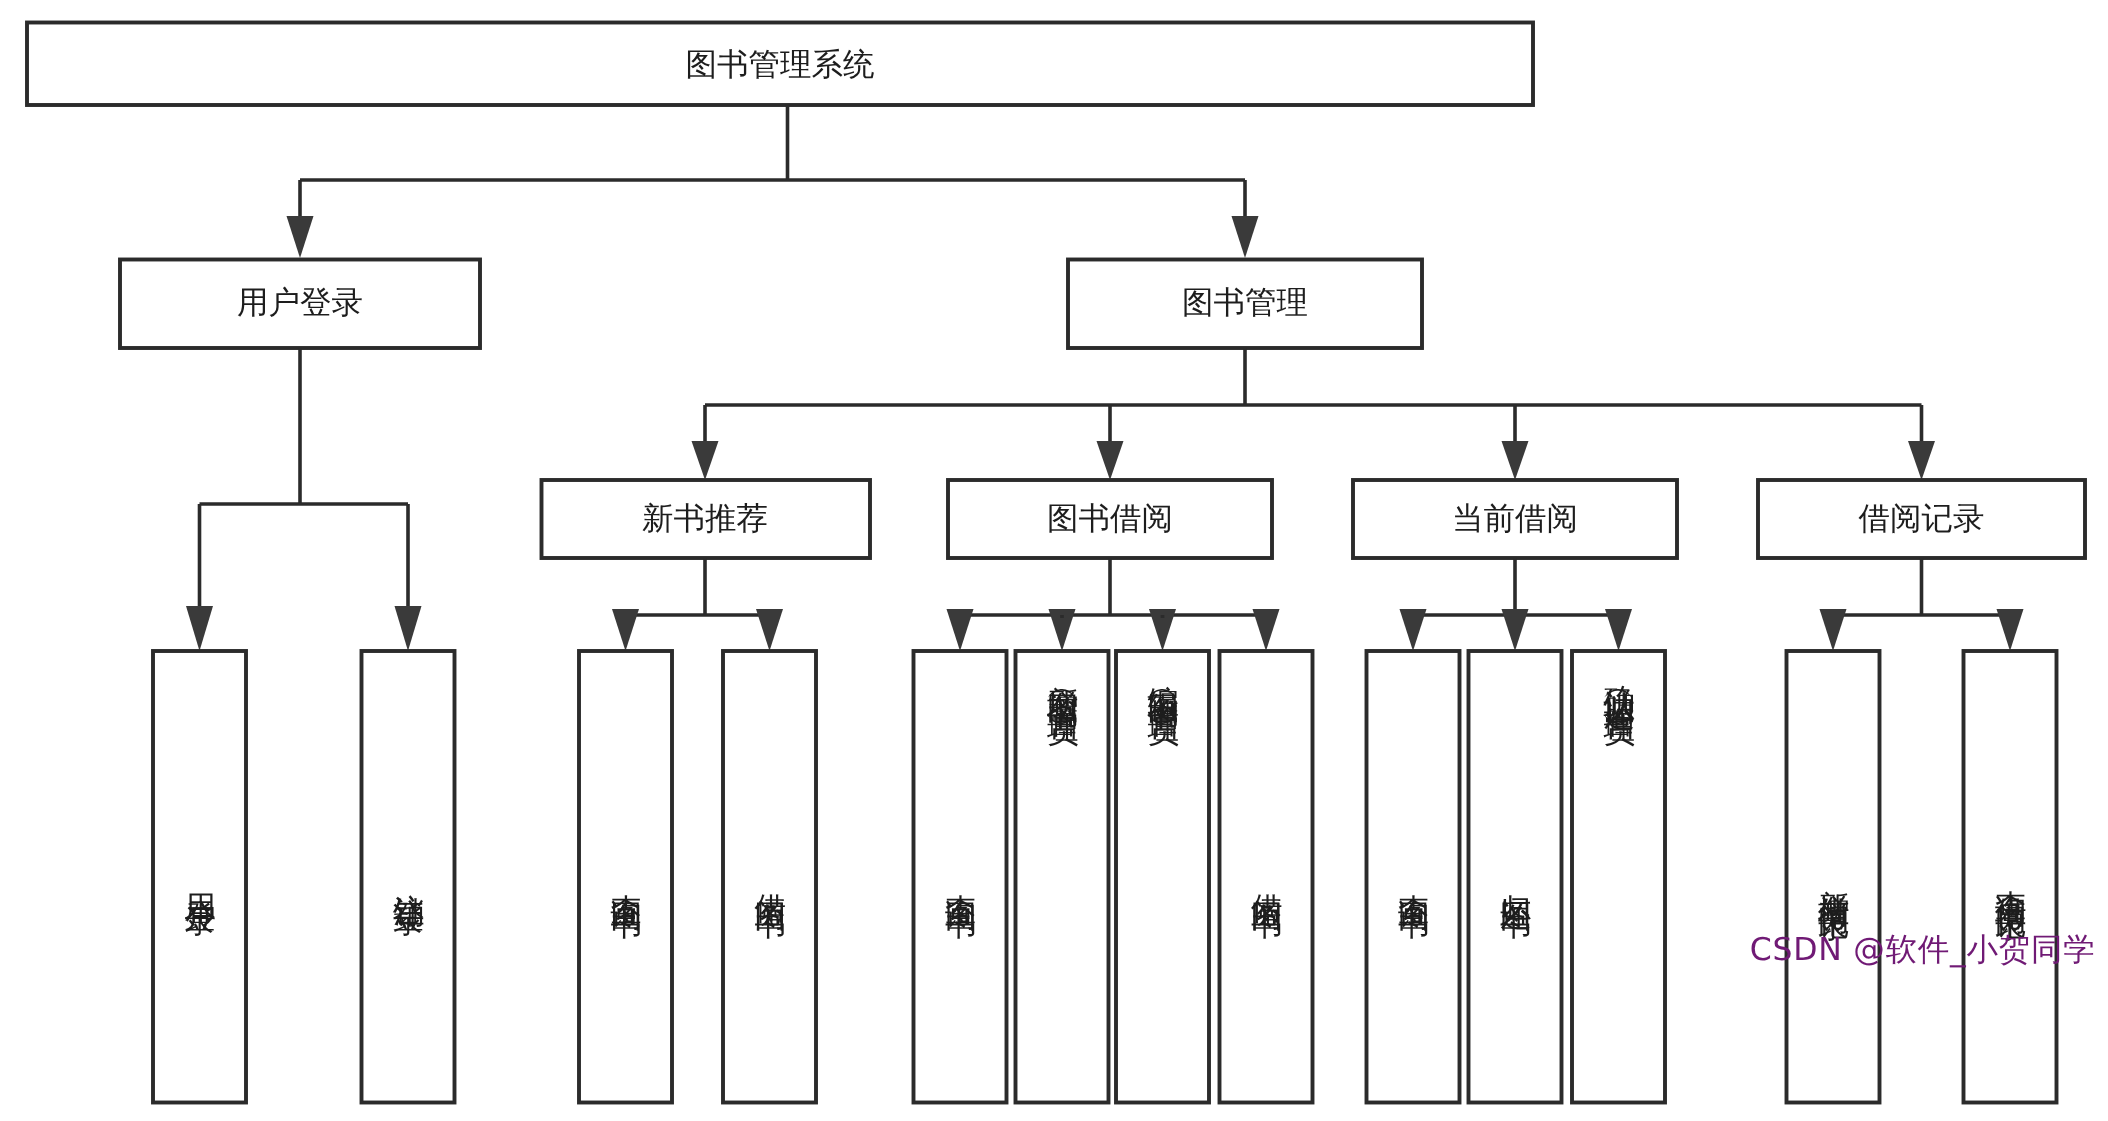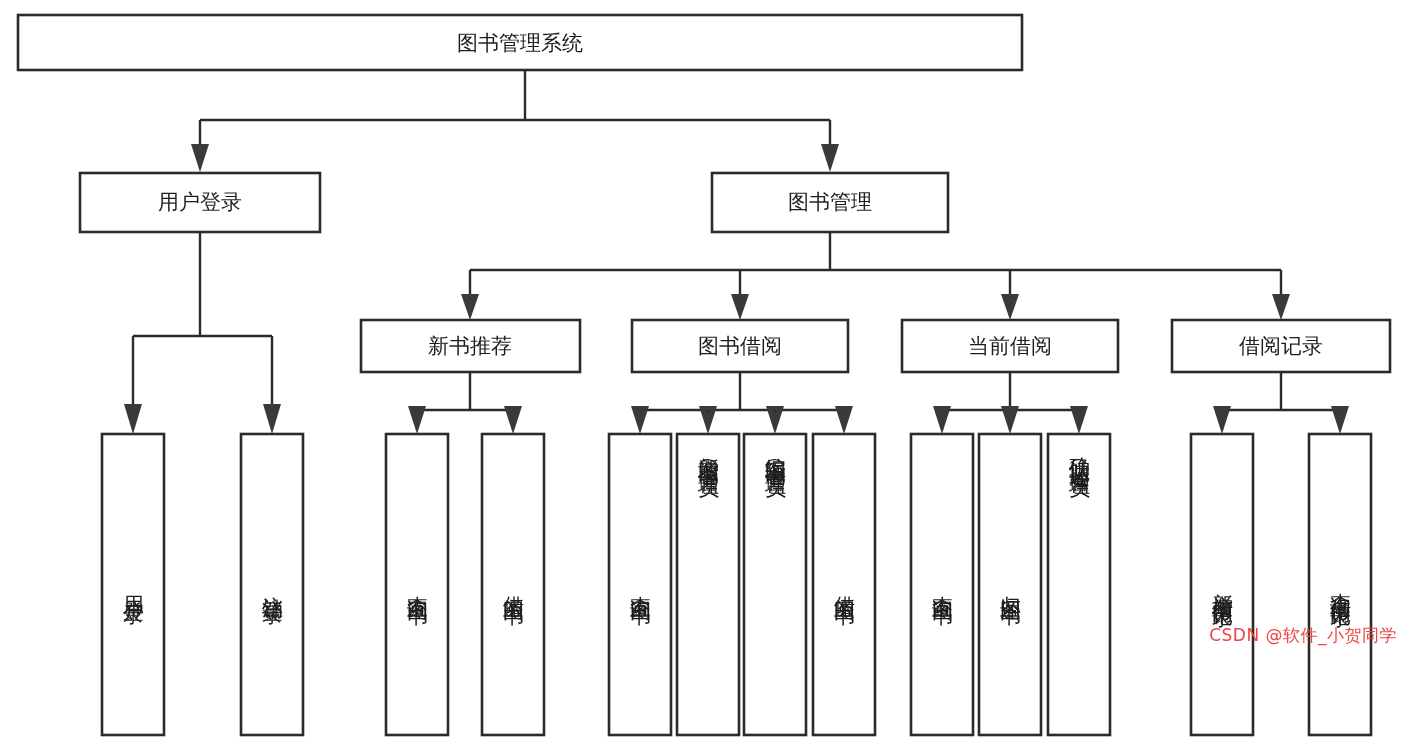--- a/index.html
+++ b/index.html
@@ -70,8 +70,8 @@
     right: 8px;
     bottom: 4px;
     font-family: "DejaVu Sans", "Liberation Sans", sans-serif;
-    font-size: 17px;
-    color: #ef4444;
+    font-size: 21px;
+    color: #701a75;
     white-space: nowrap;
     letter-spacing: 0.5px;
   }

